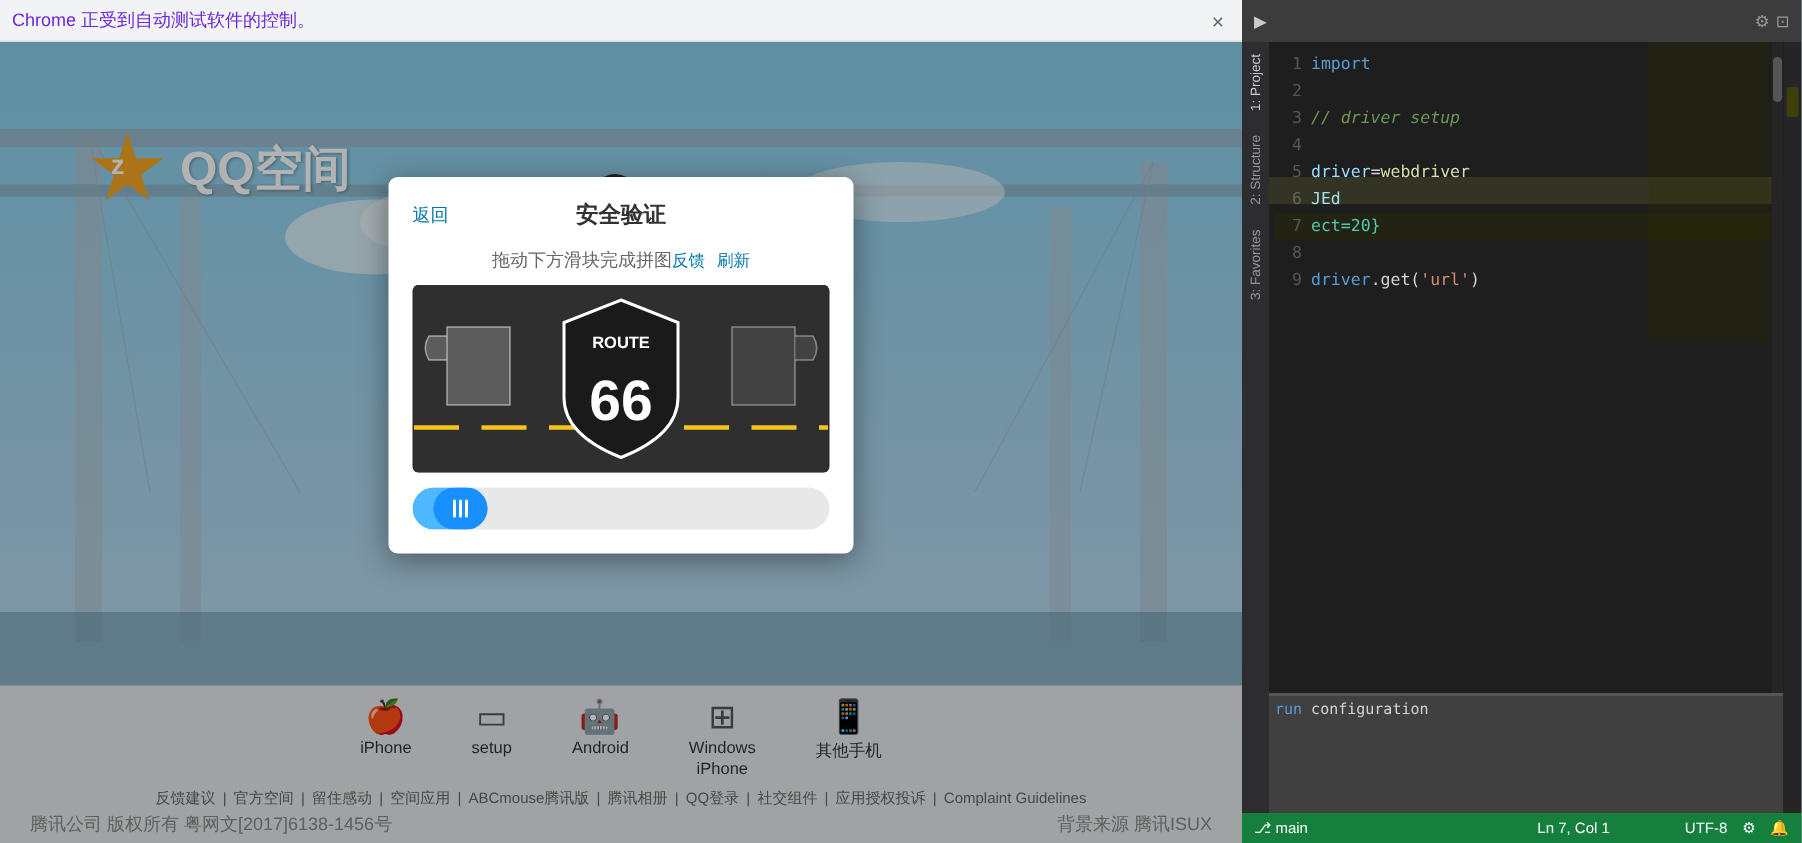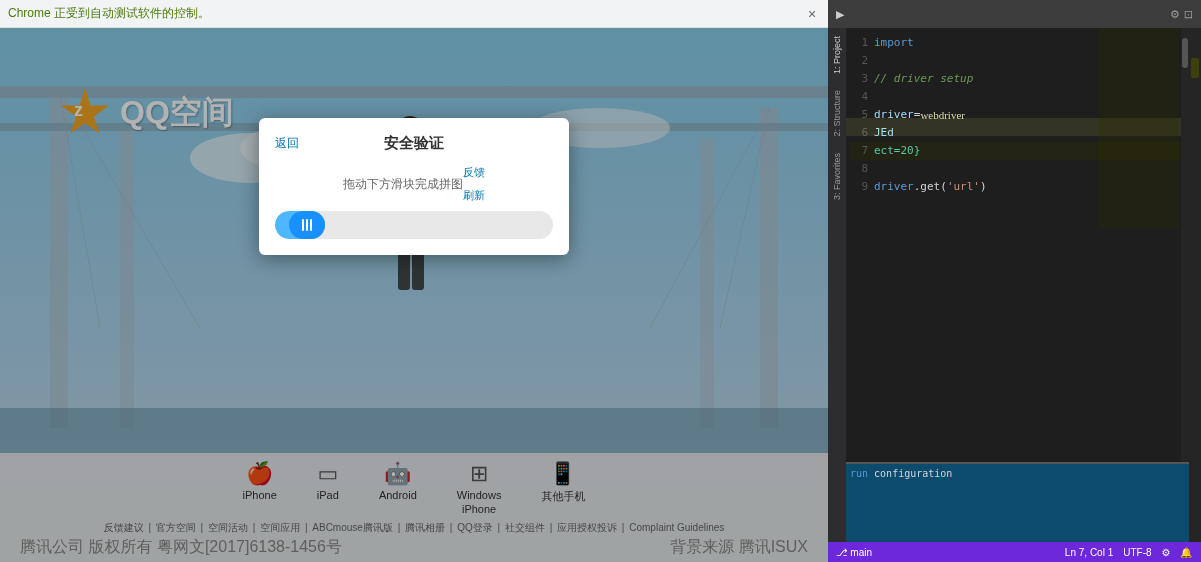--- a/index.html
+++ b/index.html
@@ -34,7 +34,7 @@
     }
     .chrome-warning {
       font-size: 12px;
-      color: #4d7c0f;
+      color: #6d28d9;
       flex: 1;
     }
     .chrome-close-btn {

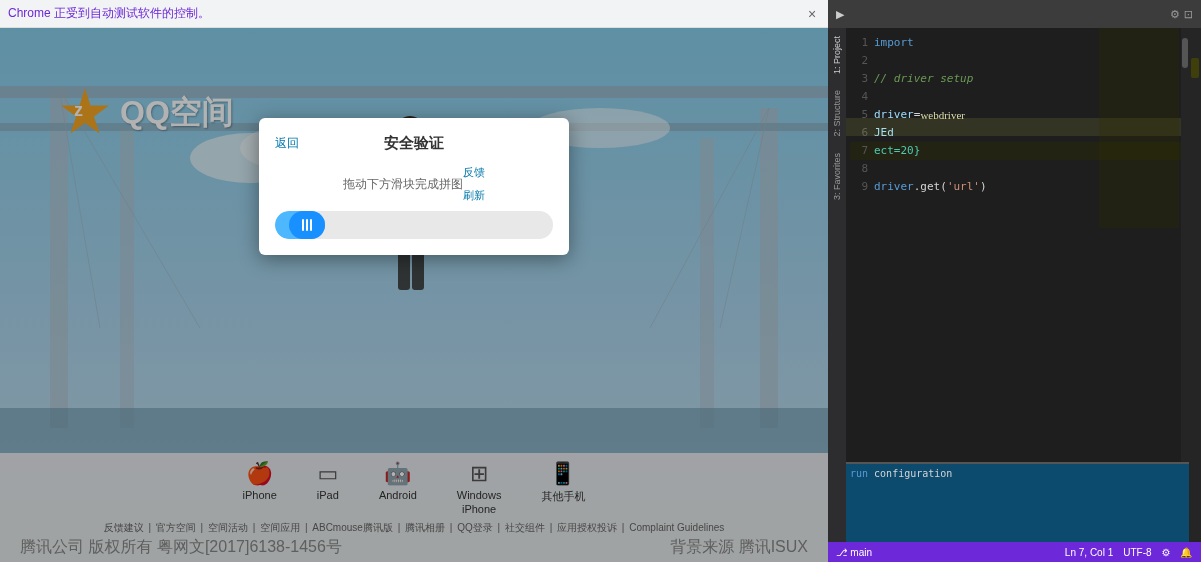--- a/index.html
+++ b/index.html
@@ -481,7 +481,7 @@
           <span style="color:#555; width:24px; text-align:right; padding-right:6px; flex-shrink:0;">5</span>
           <span style="color:#9cdcfe;">driver</span>
             <span style="color:#d4d4d4;"> = </span>
-            <span style="color:#dcdcaa;font-family:Liberation Serif, serif;">webdriver</span>
+            <span style="color:#dcdcaa;">webdriver</span>
         </div>
         <div style="display:flex; font-family:monospace; font-size:11px; line-height:18px;">
           <span style="color:#555; width:24px; text-align:right; padding-right:6px; flex-shrink:0;">6</span>

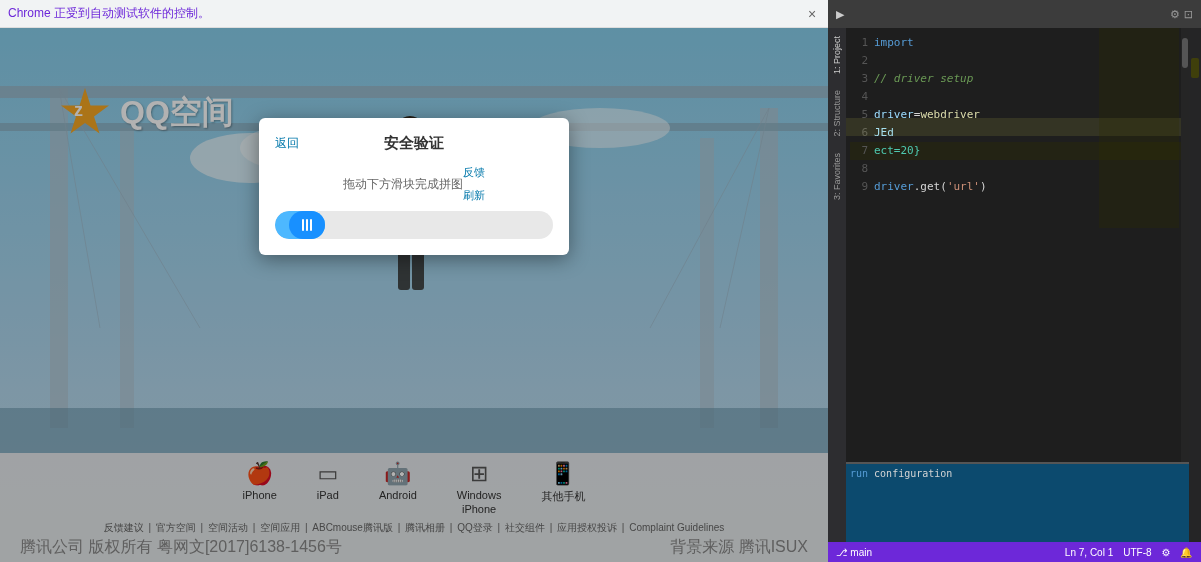--- a/index.html
+++ b/index.html
@@ -211,7 +211,6 @@
       color: #999;
       display: flex;
       gap: 8px;
-      flex-direction: column;
     }
     .dialog-links span {
       cursor: pointer;

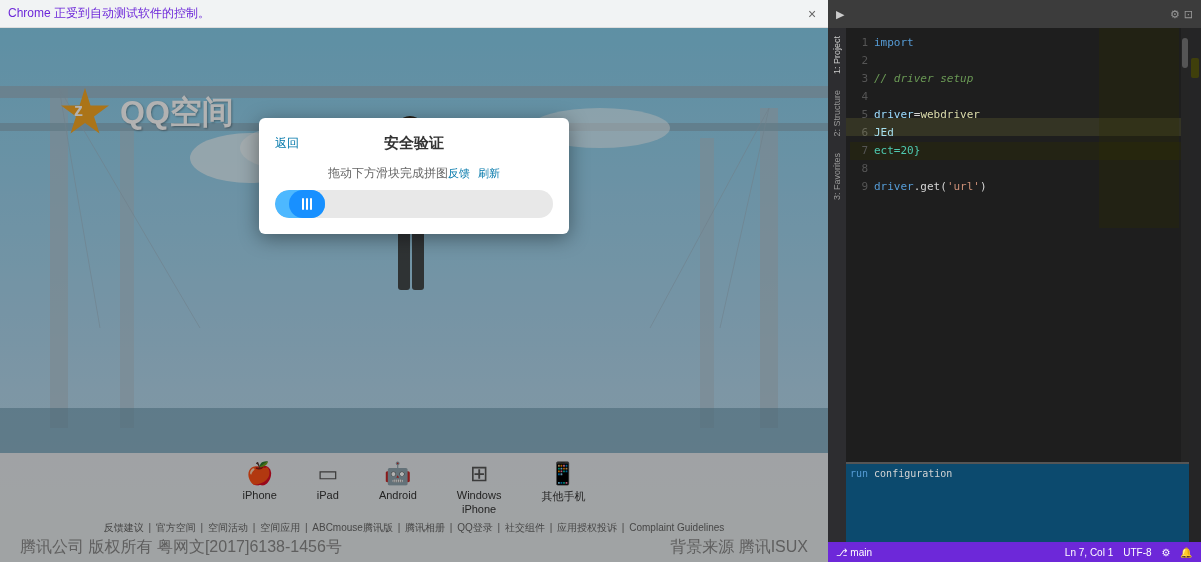--- a/index.html
+++ b/index.html
@@ -376,6 +376,32 @@
         </div>
       </div>
 
+      <div class="puzzle-area">
+        <svg width="100%" height="100%" viewBox="0 0 276 125">
+
+          <rect width="276" height="125" fill="#2a2a2a"></rect>
+
+          <rect width="276" height="125" fill="#333" opacity="0.5"></rect>
+
+          <line x1="0" y1="95" x2="276" y2="95" stroke="#f5c518" stroke-width="3" stroke-dasharray="30,15"></line>
+
+          <g transform="translate(98, 10)">
+
+            <path d="M40,0 L78,15 L78,65 Q78,90 40,105 Q2,90 2,65 L2,15 Z" fill="#1a1a1a" stroke="white" stroke-width="2"></path>
+
+            <text x="40" y="32" text-anchor="middle" fill="white" font-size="11" font-weight="bold" font-family="Arial">ROUTE</text>
+
+            <text x="40" y="80" text-anchor="middle" fill="white" font-size="38" font-weight="bold" font-family="Arial">66</text>
+          </g>
+
+          <rect x="22" y="28" width="42" height="52" fill="rgba(200,200,200,0.3)" stroke="rgba(255,255,255,0.5)" stroke-width="1"></rect>
+          <rect x="212" y="28" width="42" height="52" fill="rgba(80,80,80,0.6)" stroke="rgba(255,255,255,0.4)" stroke-width="1"></rect>
+
+          <path d="M22,50 L10,50 Q5,42 10,34 L22,34" fill="rgba(200,200,200,0.3)" stroke="rgba(255,255,255,0.5)" stroke-width="1"></path>
+
+          <path d="M254,50 L266,50 Q271,42 266,34 L254,34" fill="rgba(80,80,80,0.6)" stroke="rgba(255,255,255,0.4)" stroke-width="1"></path>
+        </svg>
+      </div>
 
       <div class="slider-area">
         <div class="slider-track">

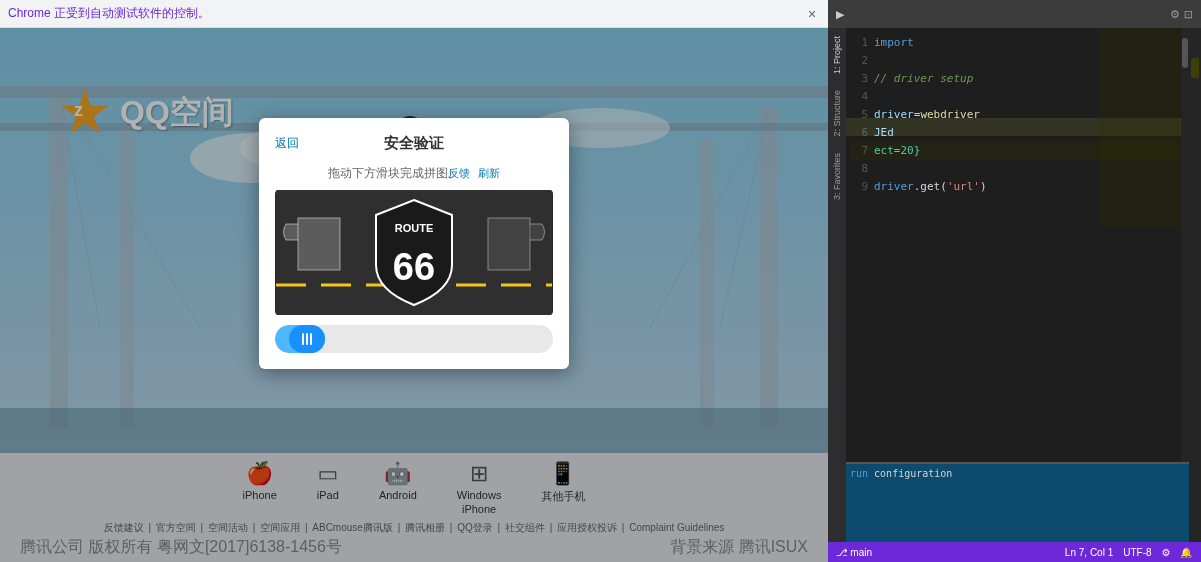--- a/index.html
+++ b/index.html
@@ -536,7 +536,7 @@
         <div style="position:absolute; right:10px; top:0; width:80px; height:200px; background:#2d2d00; opacity:0.3; pointer-events:none;"></div>
       </div>
 
-      <div style="height:80px; background:#0c4a6e; border-top:2px solid #555; padding:4px;">
+      <div style="height:80px; background:#404040; border-top:2px solid #555; padding:4px;">
         <div style="font-size:10px; color:#ccc; font-family:monospace;">
           <span style="color:#569cd6;">run</span><span style="color:#d4d4d4;"> configuration</span>
         </div>

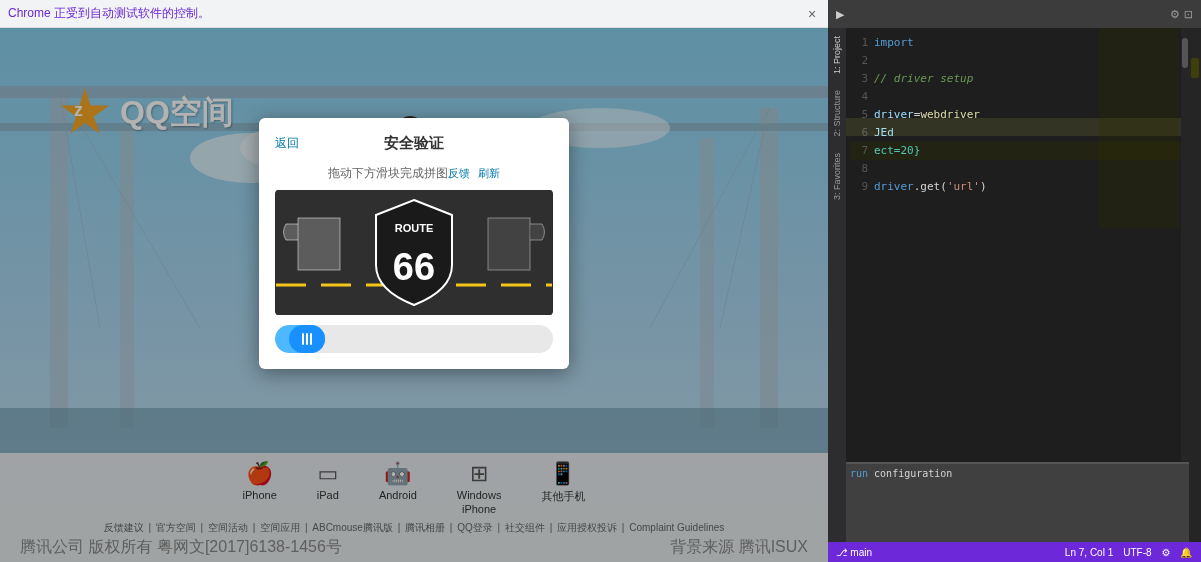--- a/index.html
+++ b/index.html
@@ -426,7 +426,7 @@
         </div>
         <div class="app-icon-item">
           <span class="app-icon-symbol">▭</span>
-          <span class="app-icon-label">iPad</span>
+          <span class="app-icon-label">setup</span>
         </div>
         <div class="app-icon-item">
           <span class="app-icon-symbol">🤖</span>

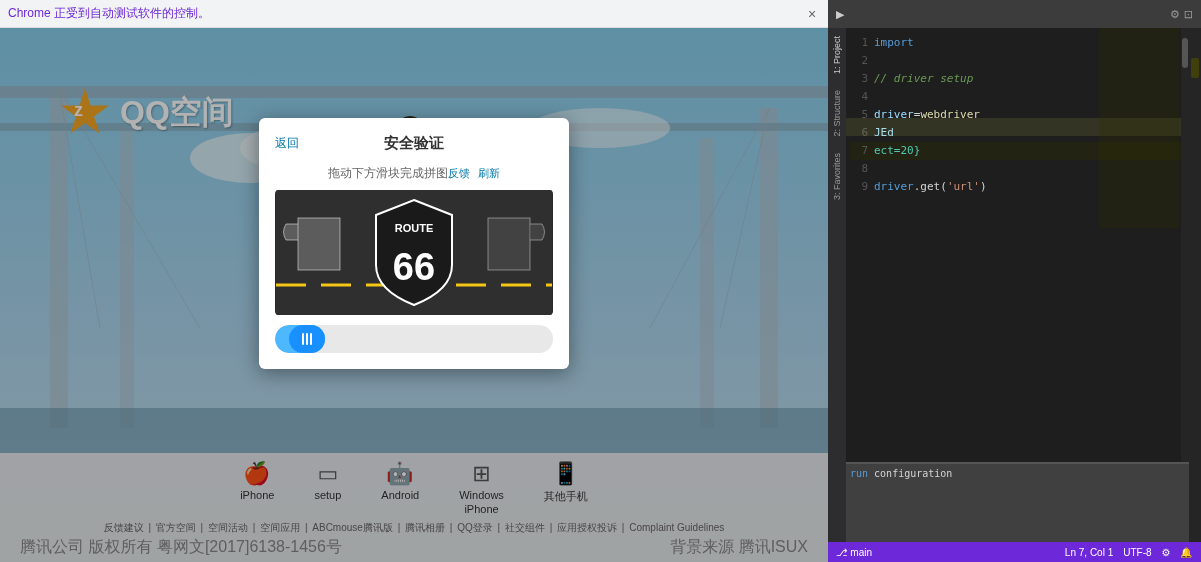--- a/index.html
+++ b/index.html
@@ -445,7 +445,7 @@
       <div class="footer-links">
         <span>反馈建议</span> |
         <span>官方空间</span> |
-        <span>空间活动</span> |
+        <span>留住感动</span> |
         <span>空间应用</span> |
         <span>ABCmouse腾讯版</span> |
         <span>腾讯相册</span> |

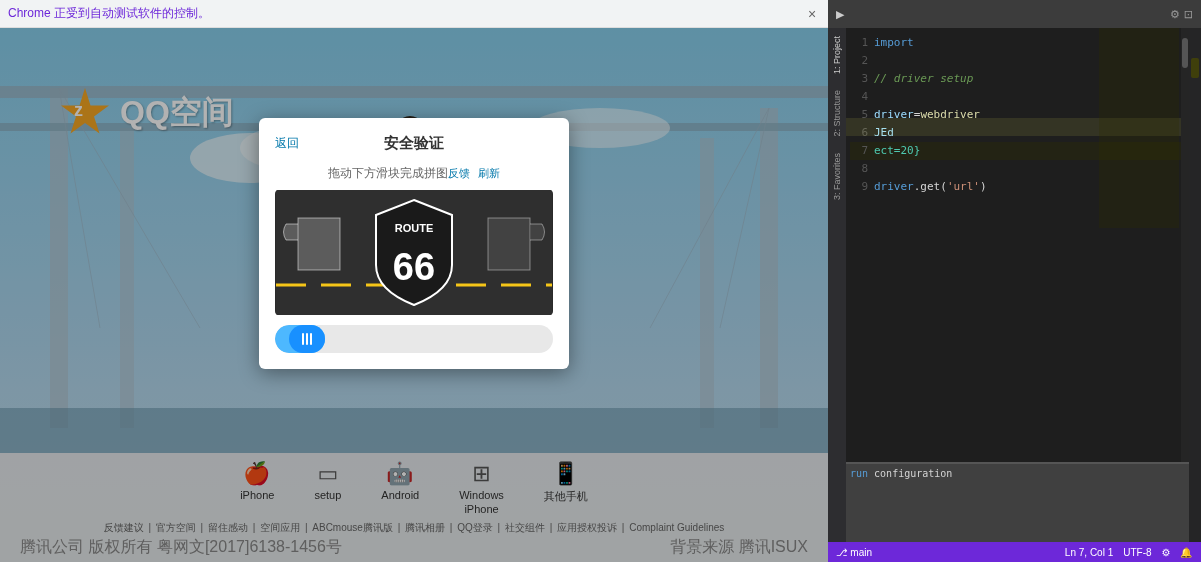--- a/index.html
+++ b/index.html
@@ -147,7 +147,7 @@
       display: flex;
       justify-content: space-between;
       padding: 0 20px;
-      font-size: 16px;
+      font-size: 12px;
       color: #888;
     }
 

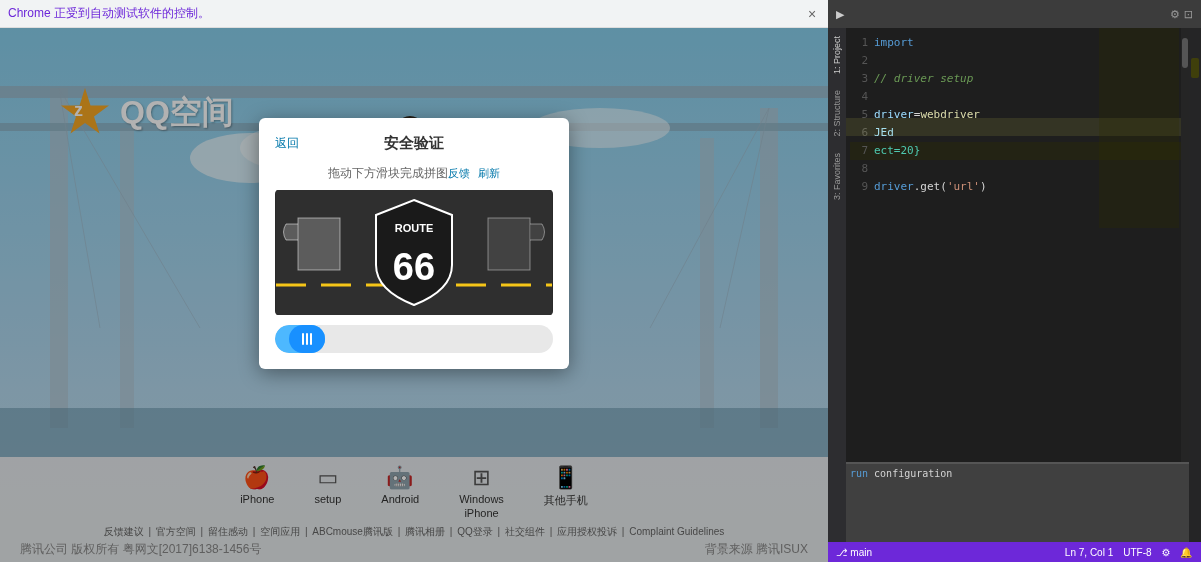--- a/index.html
+++ b/index.html
@@ -549,7 +549,7 @@
 
   </div>
 
-  <div style="height:20px; background:#6d28d9; display:flex; align-items:center; padding:0 8px; gap:10px;">
+  <div style="height:20px; background:#15803d; display:flex; align-items:center; padding:0 8px; gap:10px;">
     <span style="font-size:10px; color:white;">⎇ main</span>
     <span style="font-size:10px; color:white; flex:1;"></span>
     <span style="font-size:10px; color:white;">Ln 7, Col 1</span>

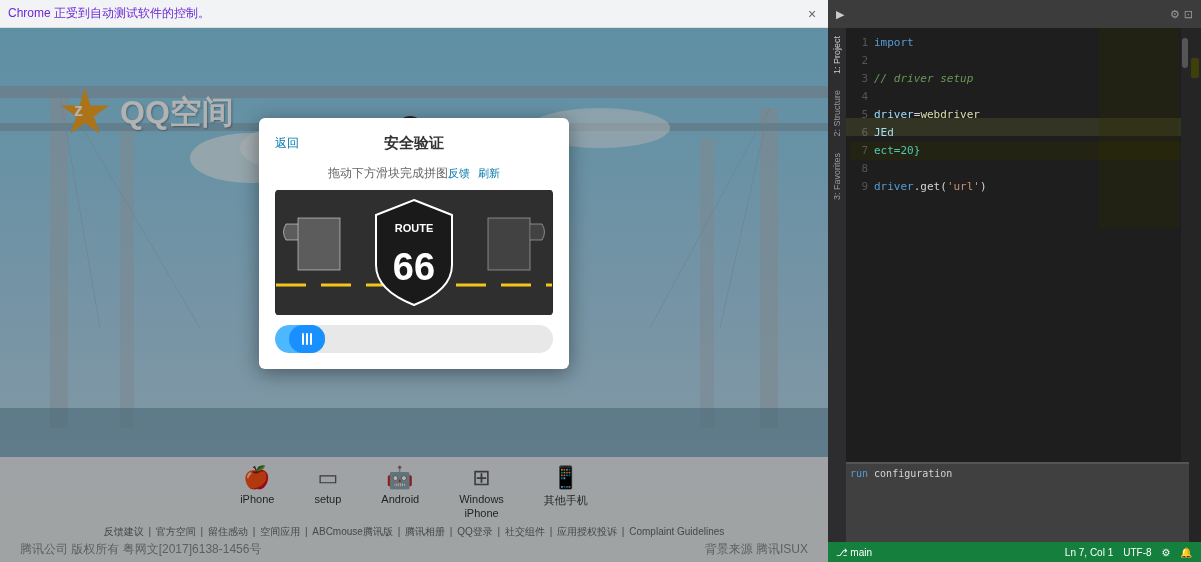--- a/index.html
+++ b/index.html
@@ -553,7 +553,7 @@
     <span style="font-size:10px; color:white;">⎇ main</span>
     <span style="font-size:10px; color:white; flex:1;"></span>
     <span style="font-size:10px; color:white;">Ln 7, Col 1</span>
-    <span style="font-size:10px; color:white;">UTF-8</span>
+    <span style="font-size:10px; color:white;margin-left:40px;">UTF-8</span>
     <span style="font-size:10px; color:white;">⚙</span>
     <span style="font-size:10px; color:white;">🔔</span>
   </div>

